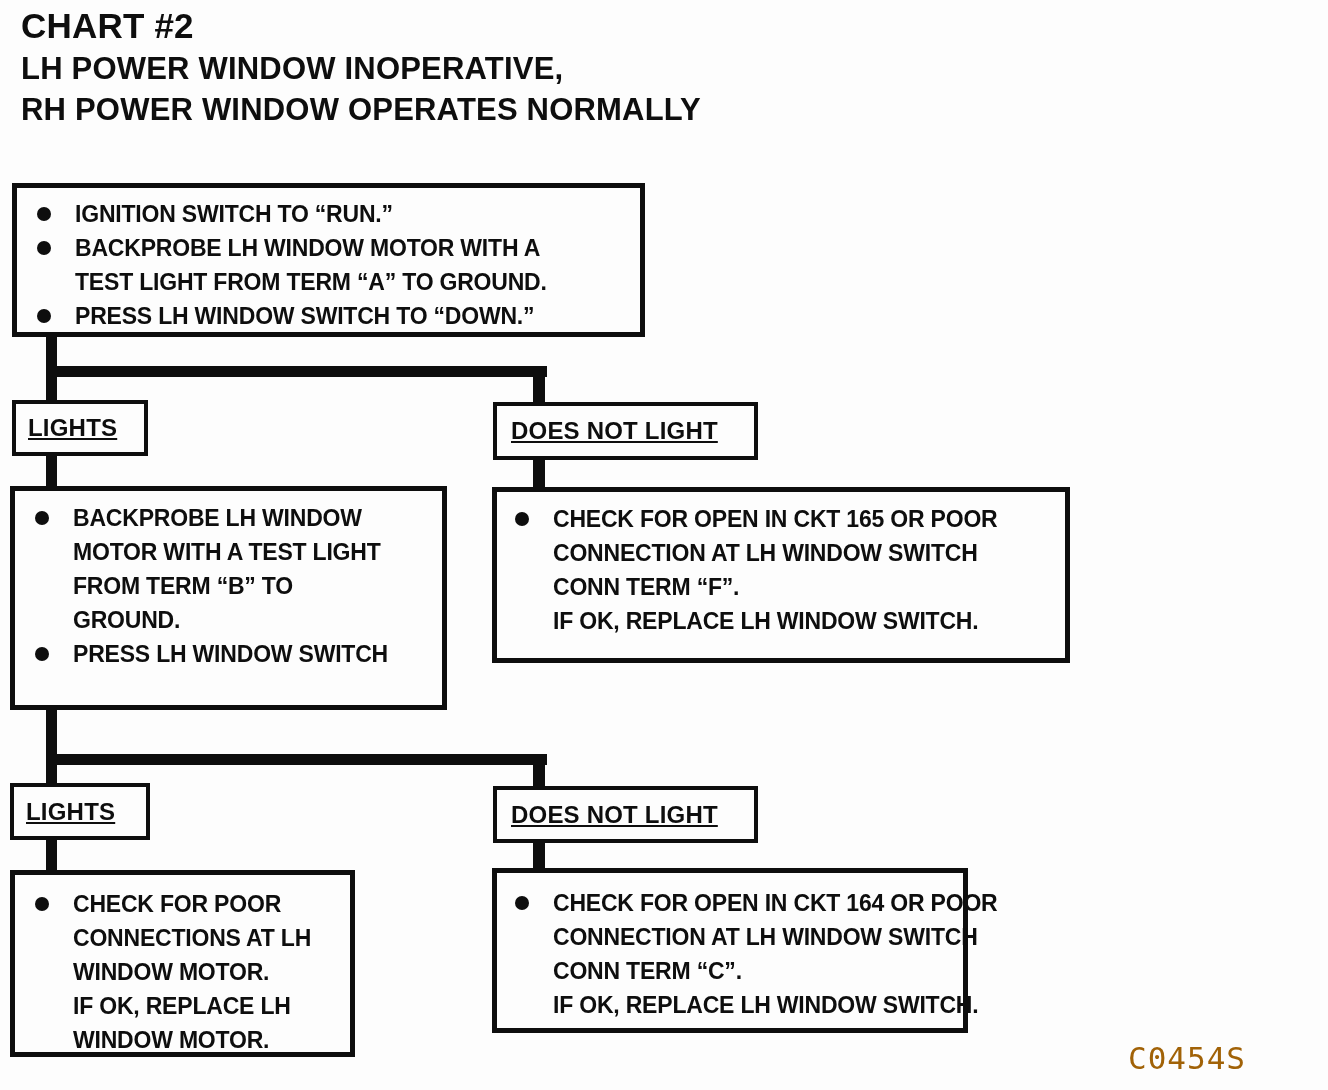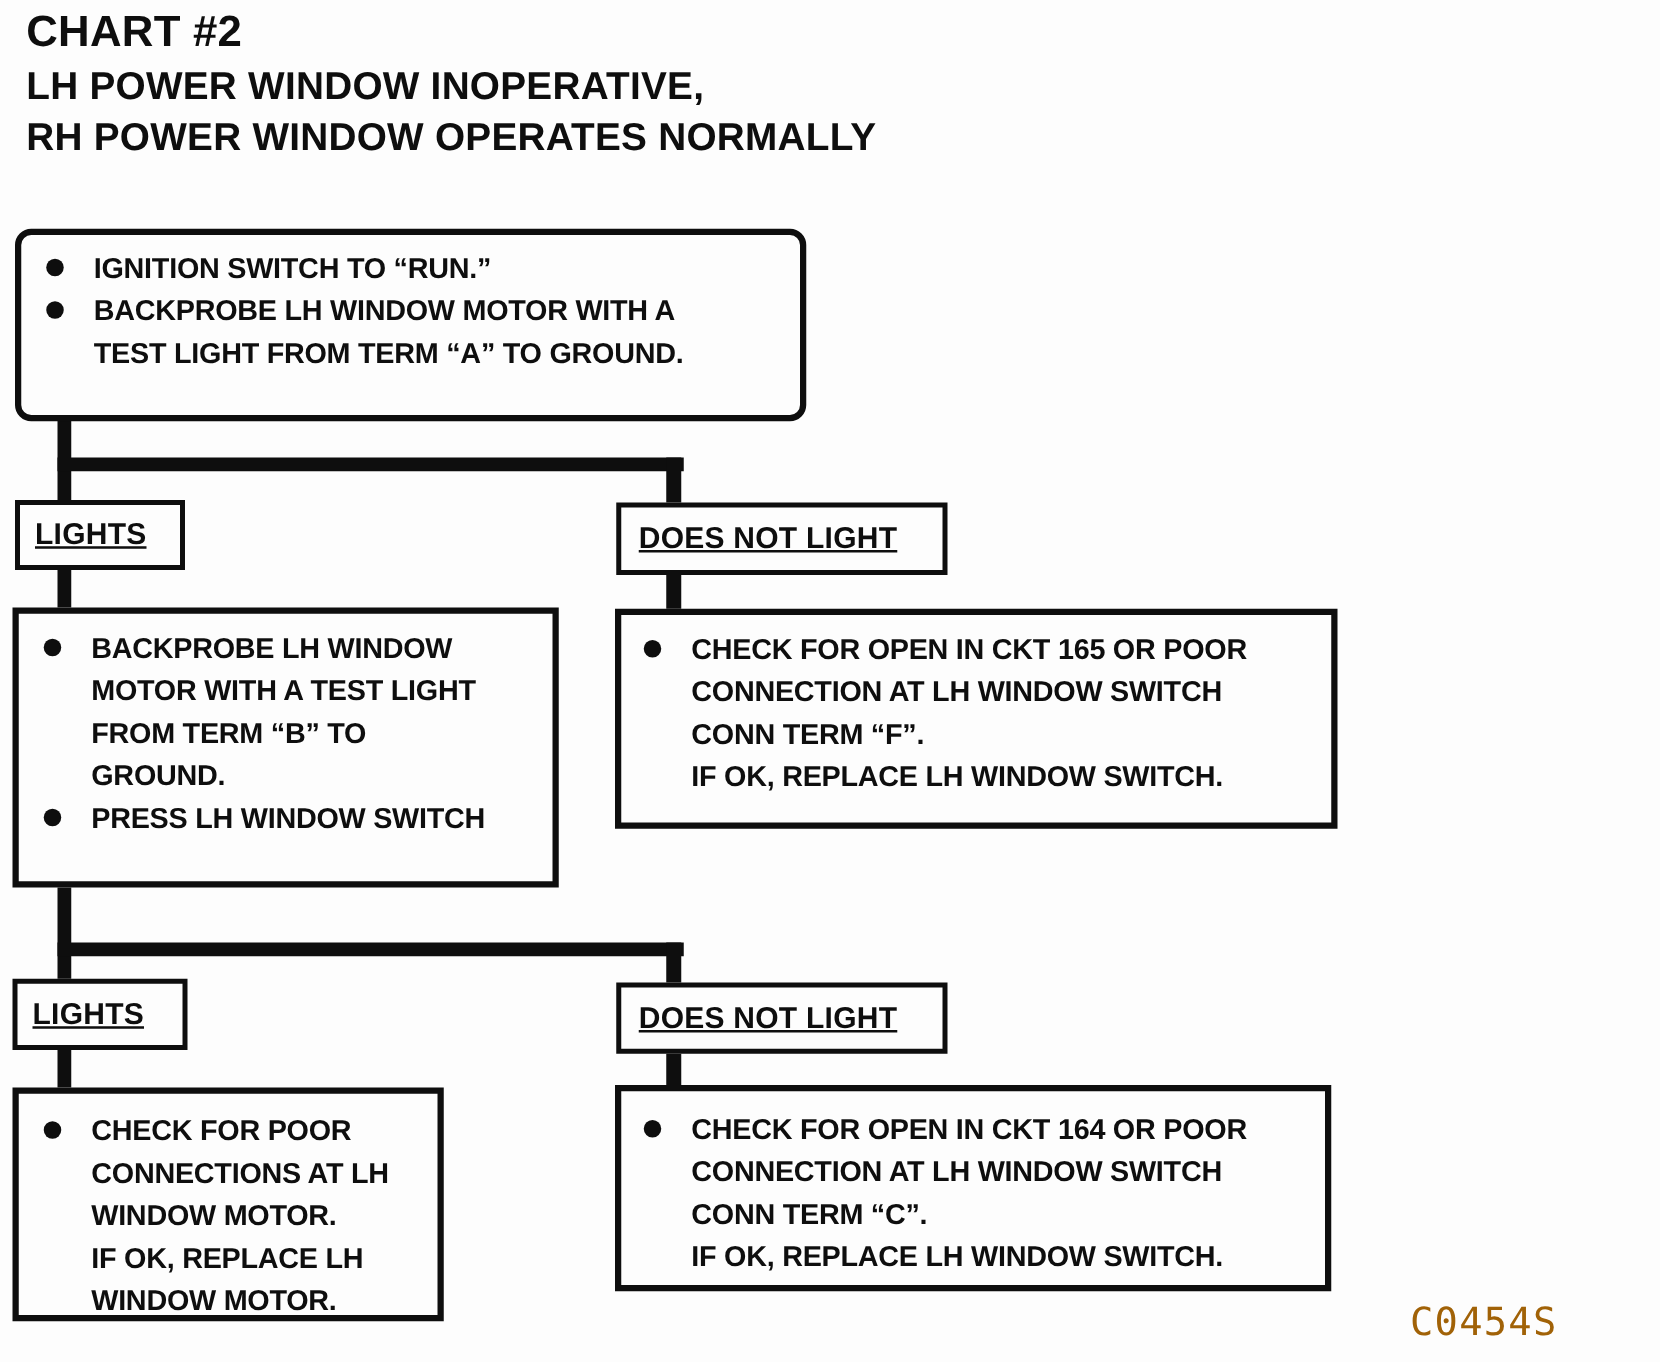--- a/index.html
+++ b/index.html
@@ -59,7 +59,7 @@
   <div class="conn" style="left:46px;top:836px;width:11px;height:38px;"></div>
   <div class="conn" style="left:533px;top:839px;width:12px;height:33px;"></div>
 
-  <div class="node action" style="left:12px;top:183px;width:633px;height:154px;padding:9px 8px 6px 20px;border-radius:13px;">
+  <div class="node action" style="left:12px;top:183px;width:633px;height:154px;padding:9px 8px 6px 20px;">
     <div class="item">
       <span class="dot"></span>
       <div>

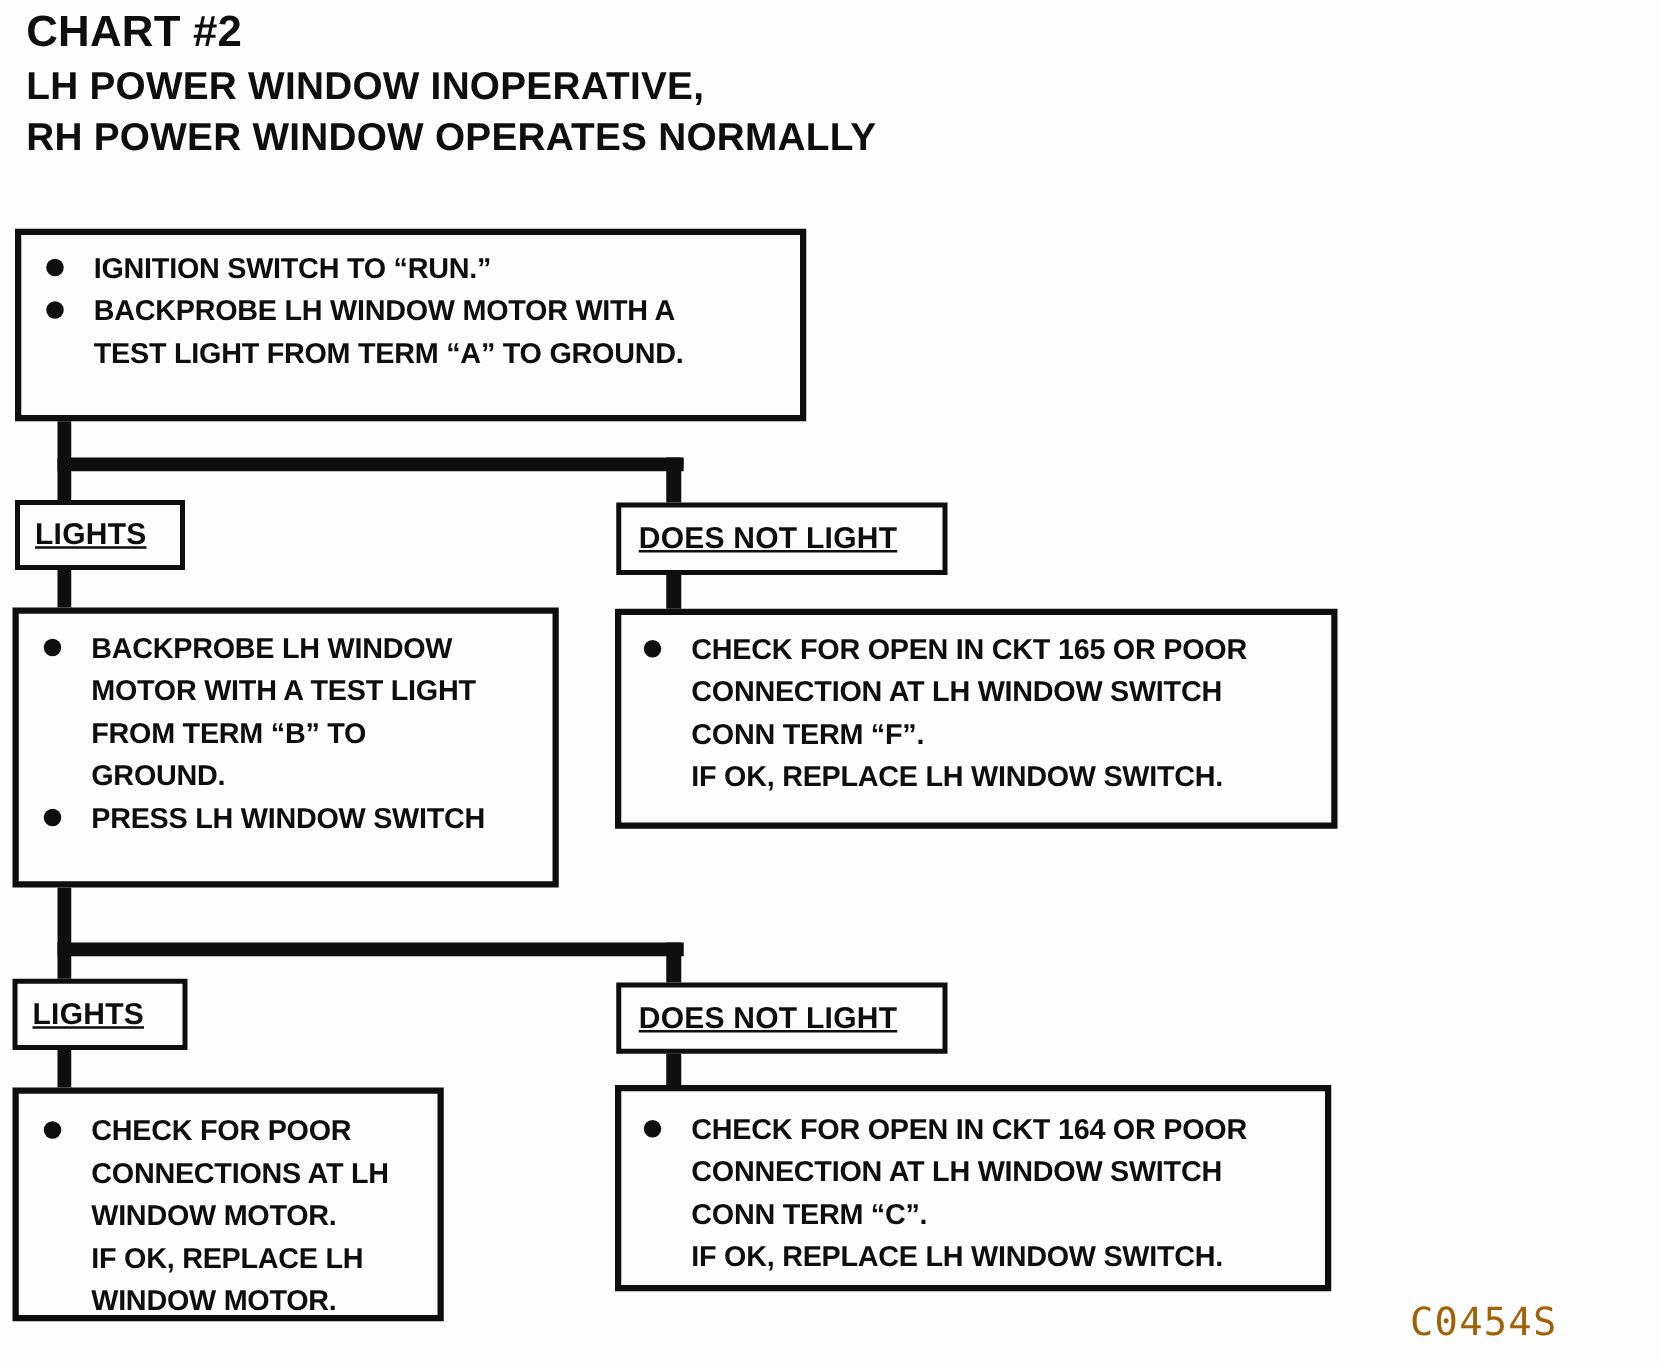--- a/index.html
+++ b/index.html
@@ -71,6 +71,12 @@
       <div>
         <span class="ln">BACKPROBE LH WINDOW MOTOR WITH A</span>
         <span class="ln">TEST LIGHT FROM TERM “A” TO GROUND.</span>
+      </div>
+    </div>
+    <div class="item">
+      <span class="dot"></span>
+      <div>
+        <span class="ln">PRESS LH WINDOW SWITCH TO “DOWN.”</span>
       </div>
     </div>
   </div>

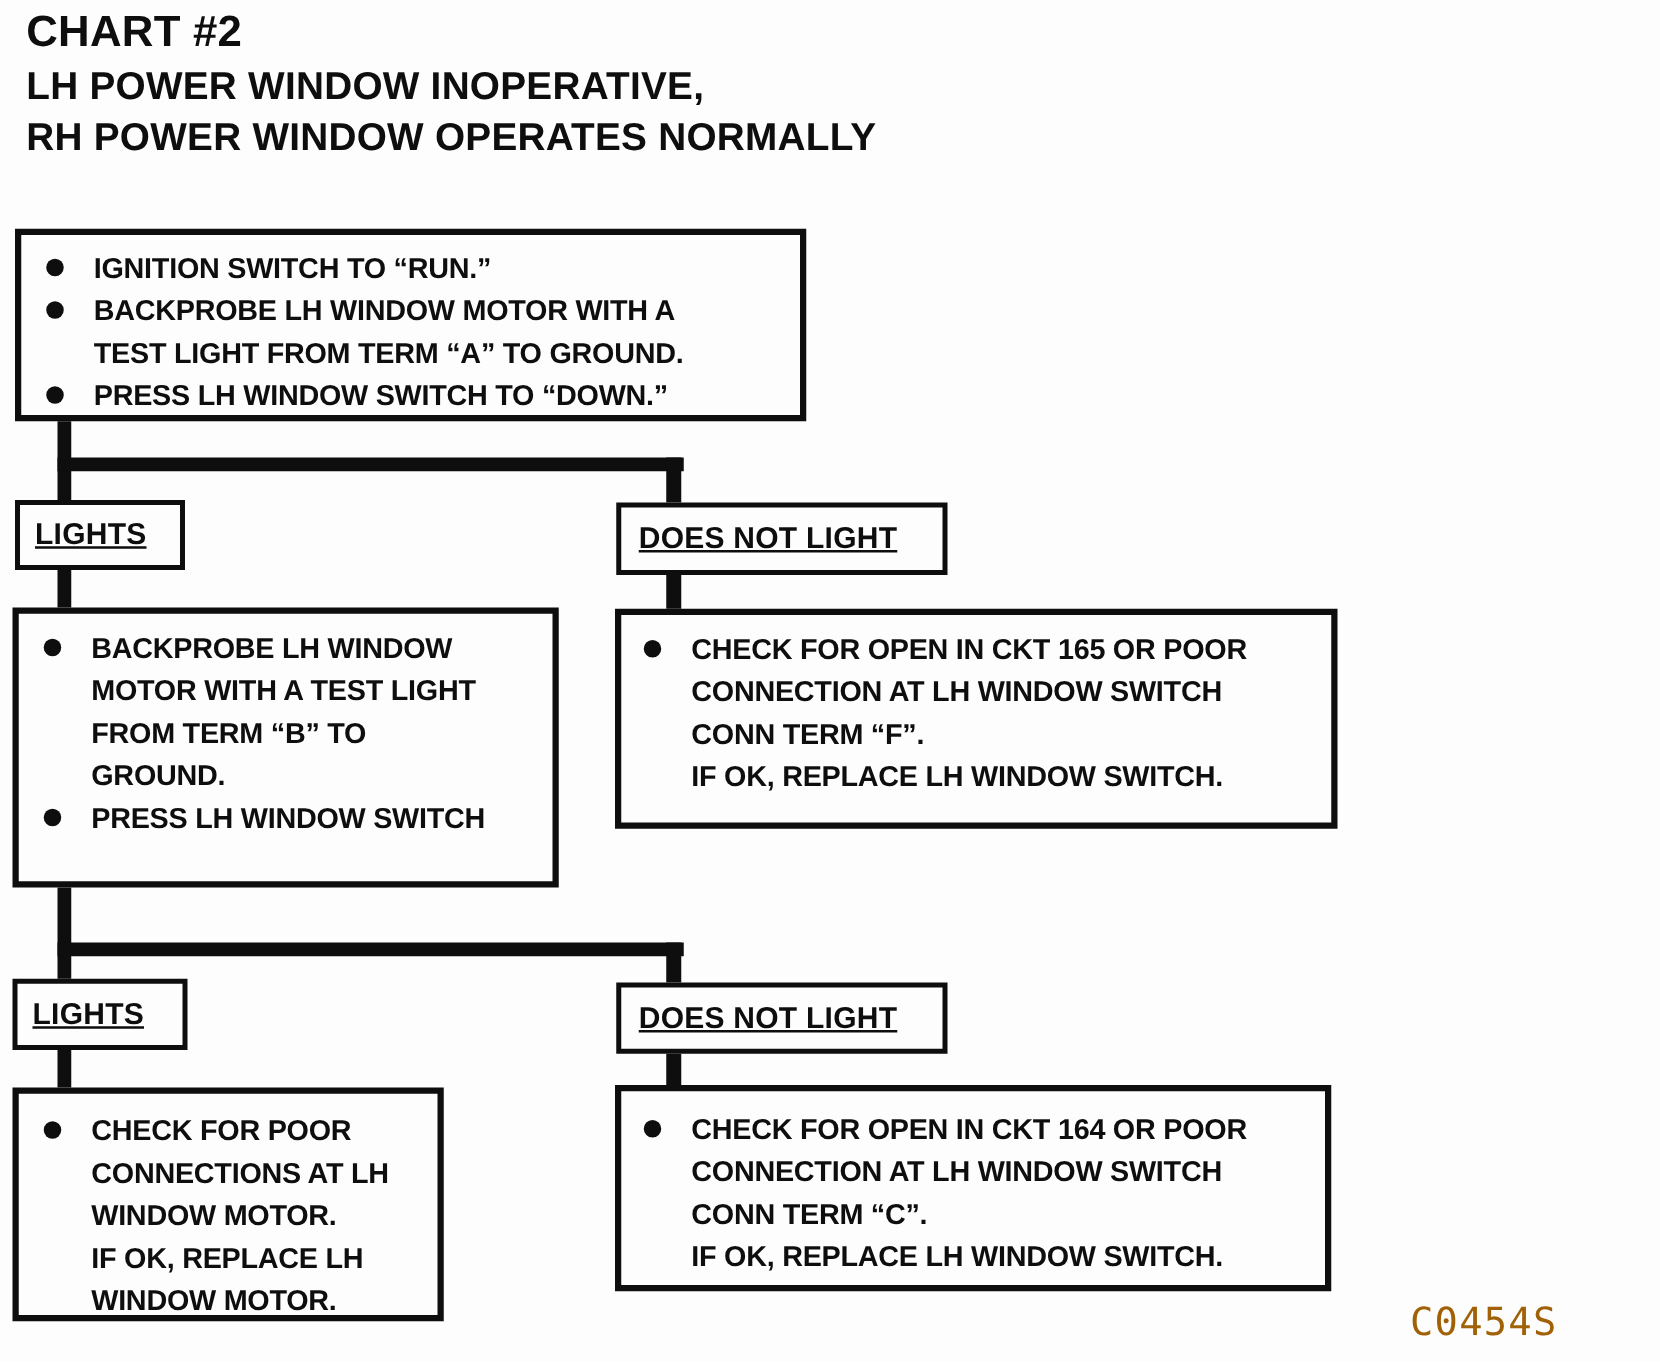--- a/index.html
+++ b/index.html
@@ -138,7 +138,7 @@
     </div>
   </div>
 
-  <div class="node action" style="left:492px;top:868px;width:573px;height:165px;padding:13px 6px 6px 18px;">
+  <div class="node action" style="left:492px;top:868px;width:476px;height:165px;padding:13px 6px 6px 18px;">
     <div class="item">
       <span class="dot"></span>
       <div>

